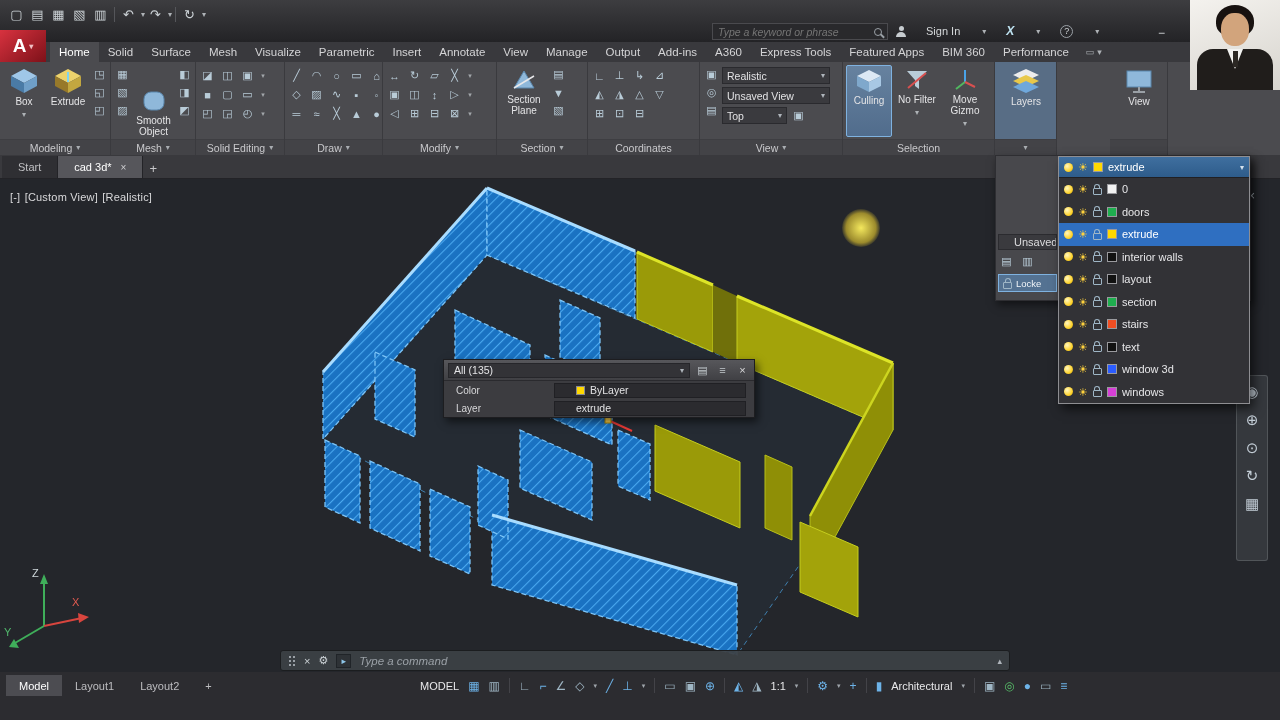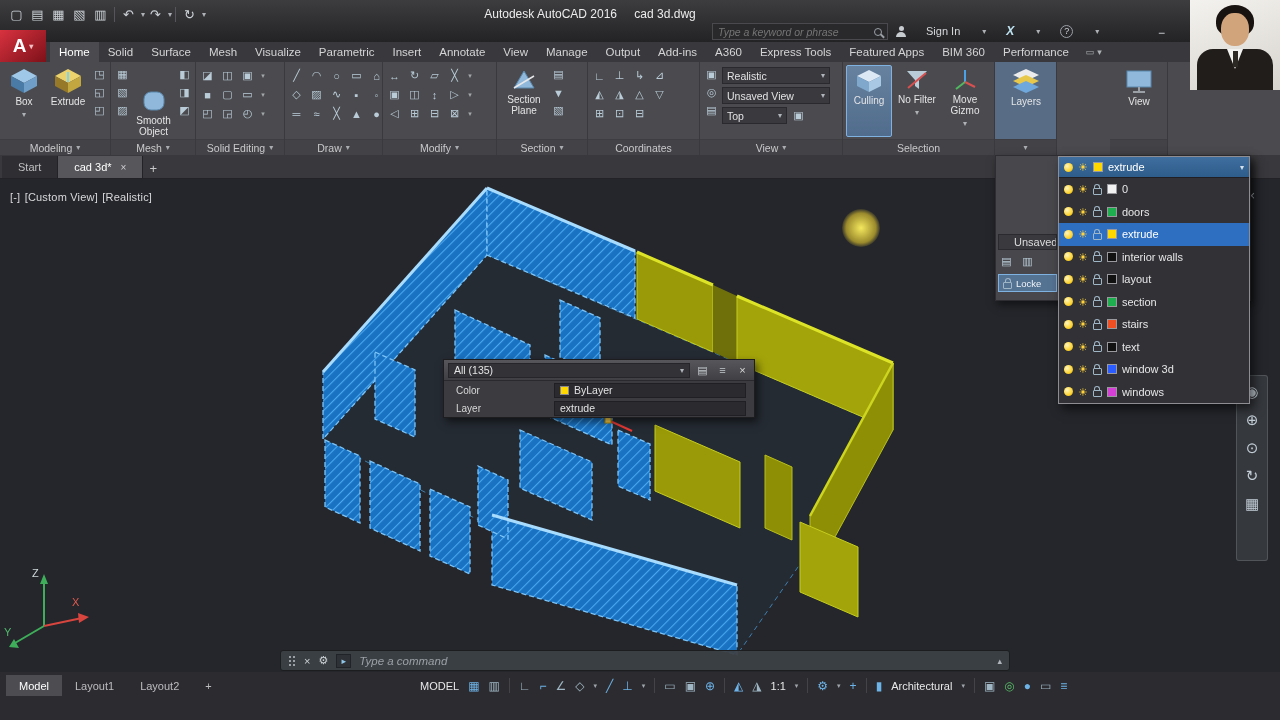--- a/index.html
+++ b/index.html
@@ -148,10 +148,6 @@
       <span class="qsep"></span>
       <span class="qicon">↻</span>
       <span class="qdrop">▾</span>
-    </div>
-    <div class="title-center">
-      <span class="app">Autodesk AutoCAD 2016</span>
-      <span class="doc">cad 3d.dwg</span>
     </div>
     <div class="searchbox">
       <input type="text" placeholder="Type a keyword or phrase" style="">

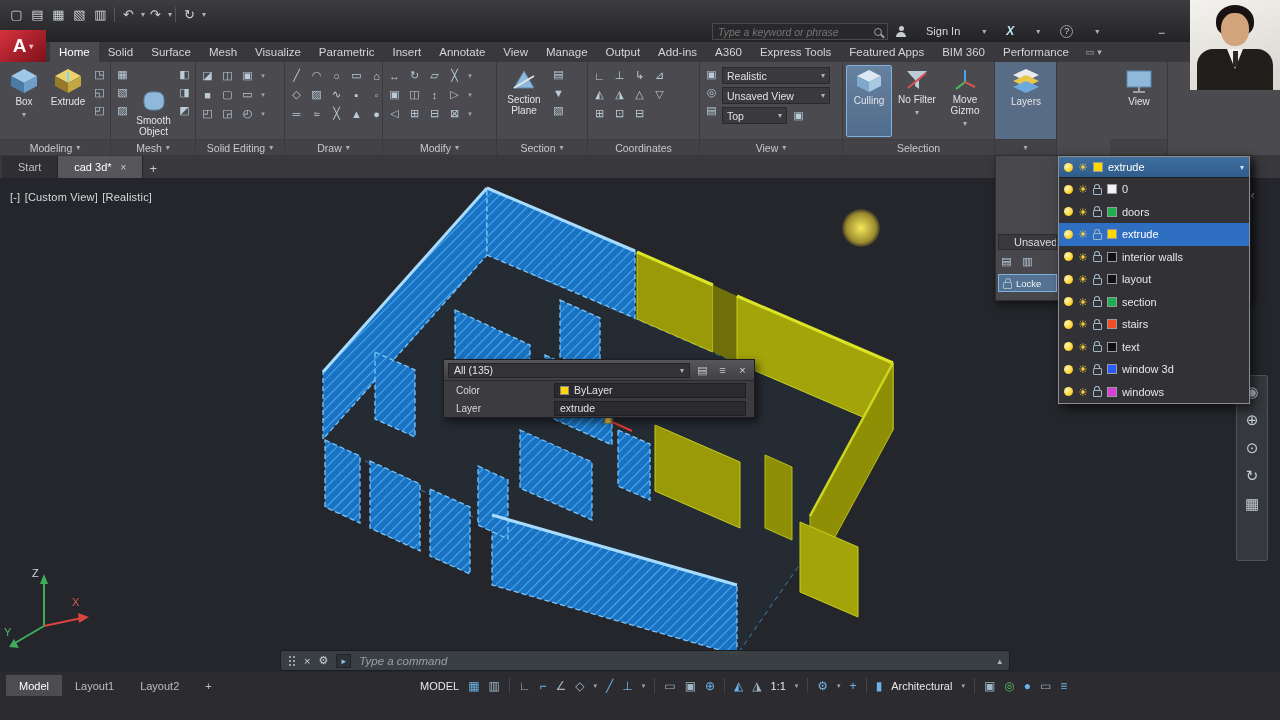--- a/index.html
+++ b/index.html
@@ -79,7 +79,7 @@
 .qp-x{width:15px;height:15px;display:flex;align-items:center;justify-content:center;color:#d8d8da;font-size:11px;}
 .qp-row{height:18px;display:flex;align-items:center;padding-left:12px;}
 .qp-label{width:98px;color:#d8d8da;font-size:10px;}
-.qp-val{flex:1;margin-right:8px;height:15px;background:#2b2b2f;border:1px solid #202024;display:flex;align-items:center;gap:5px;padding:0 5px;color:#e2e2e4;font-size:10.5px;}
+.qp-val{flex:1;margin-right:8px;height:15px;background:#2b2b2f;border:1px solid #202024;display:flex;align-items:center;gap:5px;padding:0 21px;color:#e2e2e4;font-size:10.5px;}
 .qp-sw{width:9px;height:9px;border:1px solid #8a8a8e;flex:none;}
 
 

